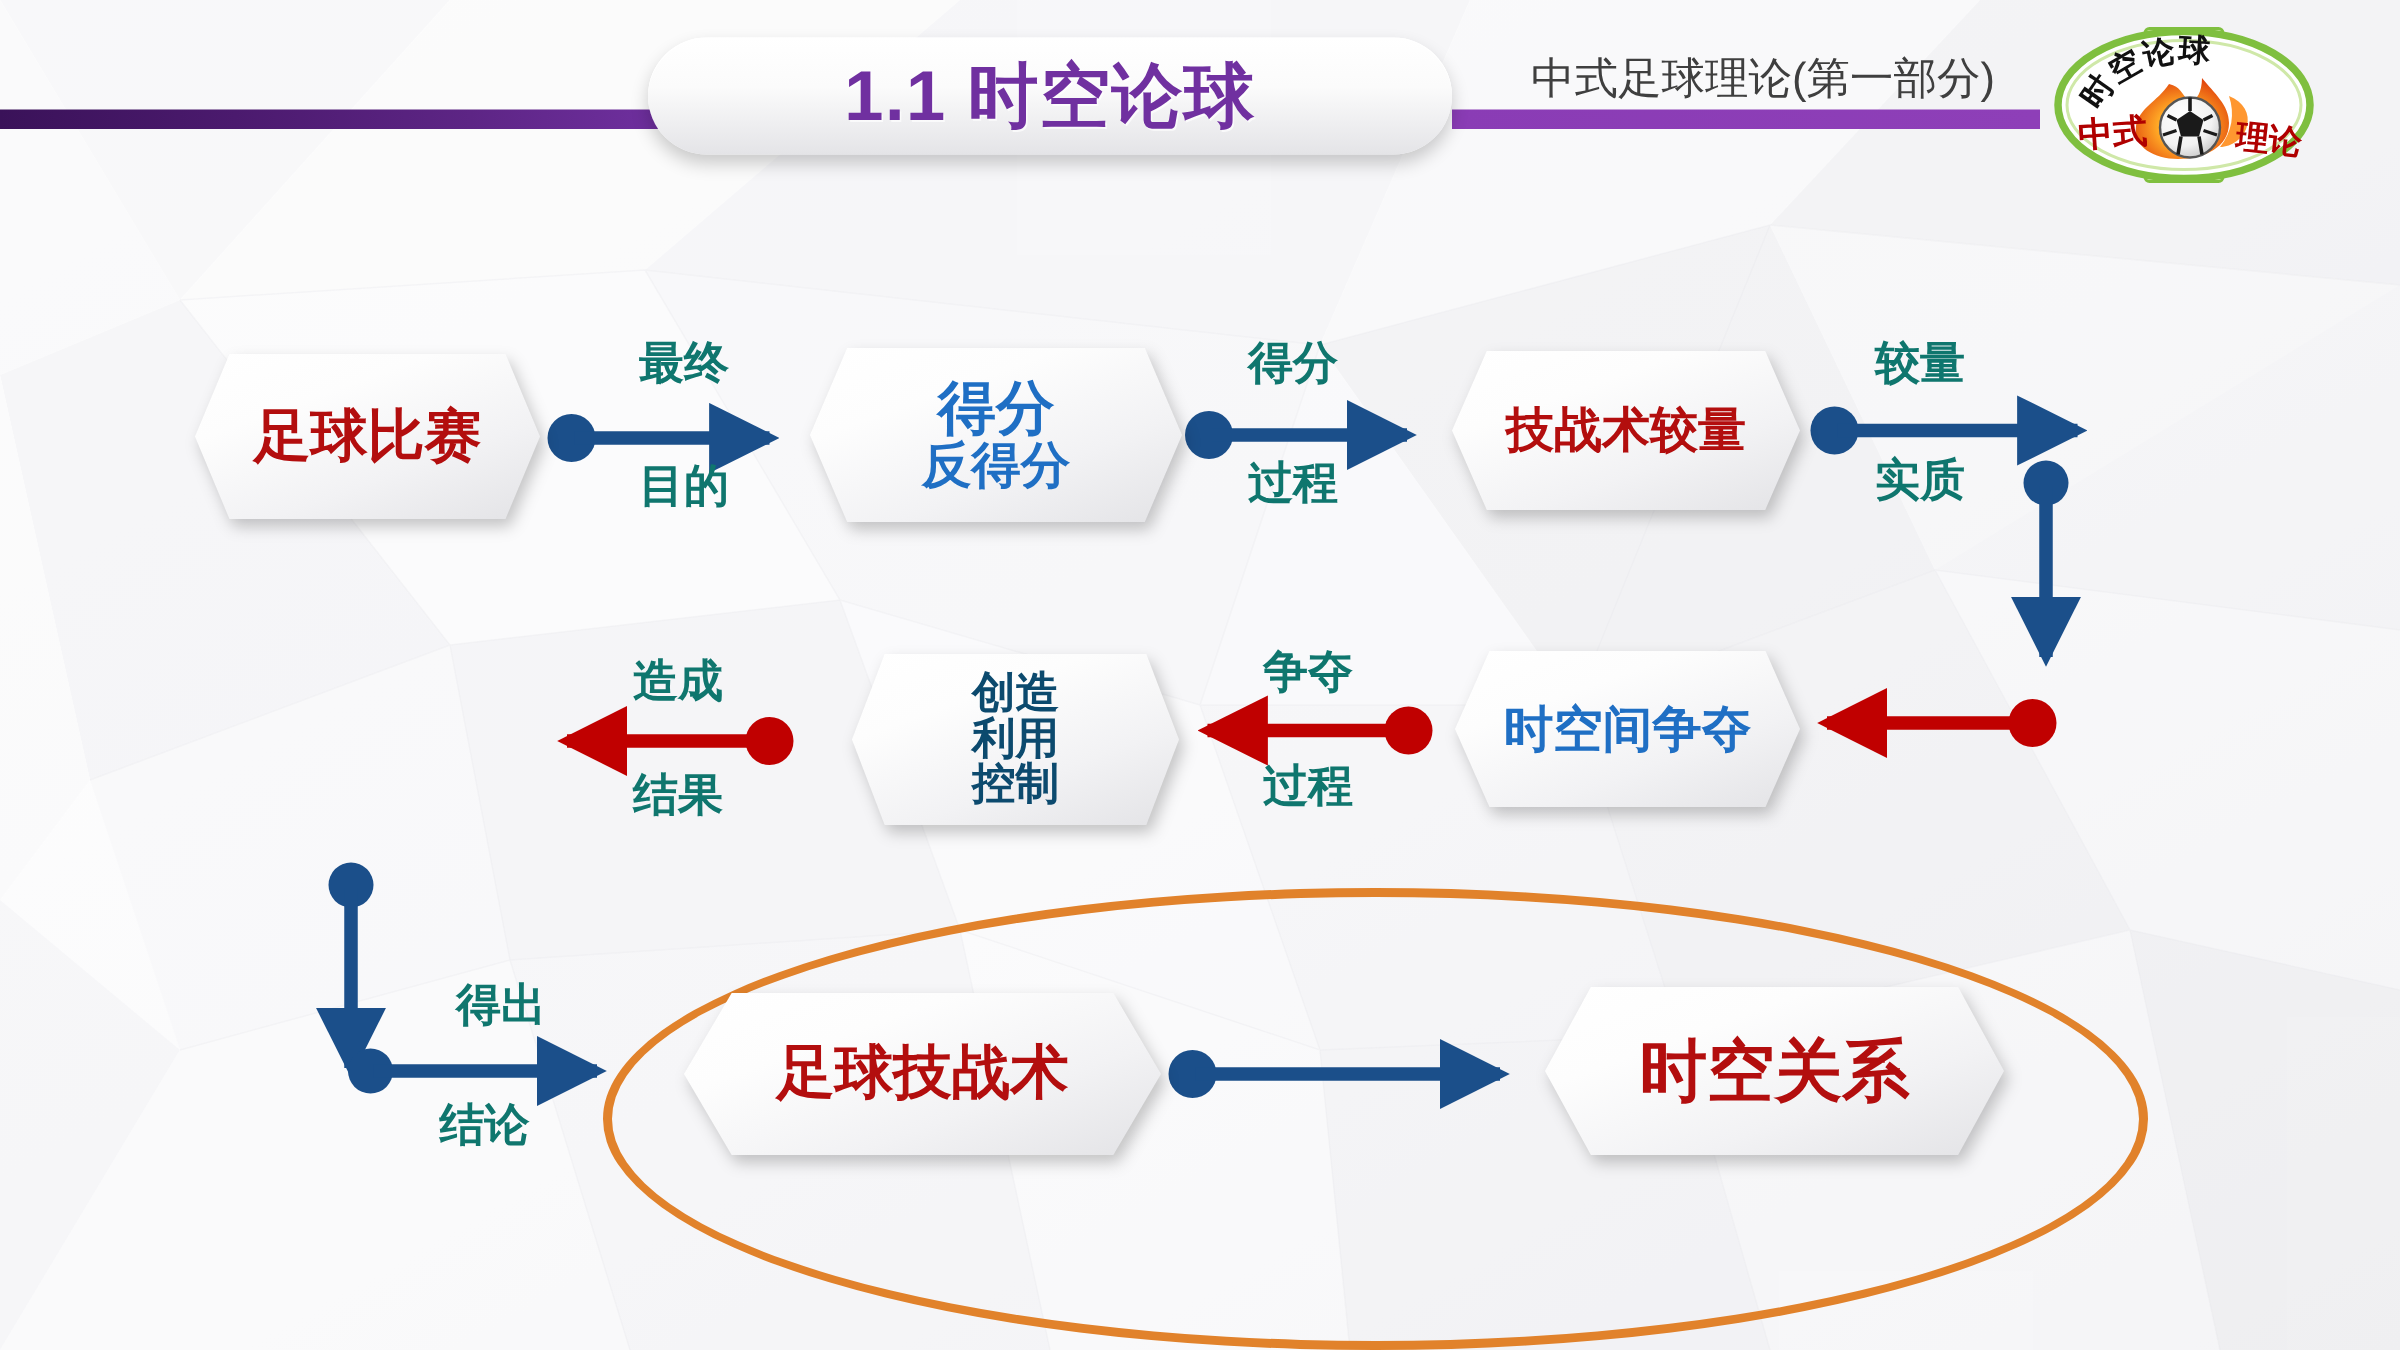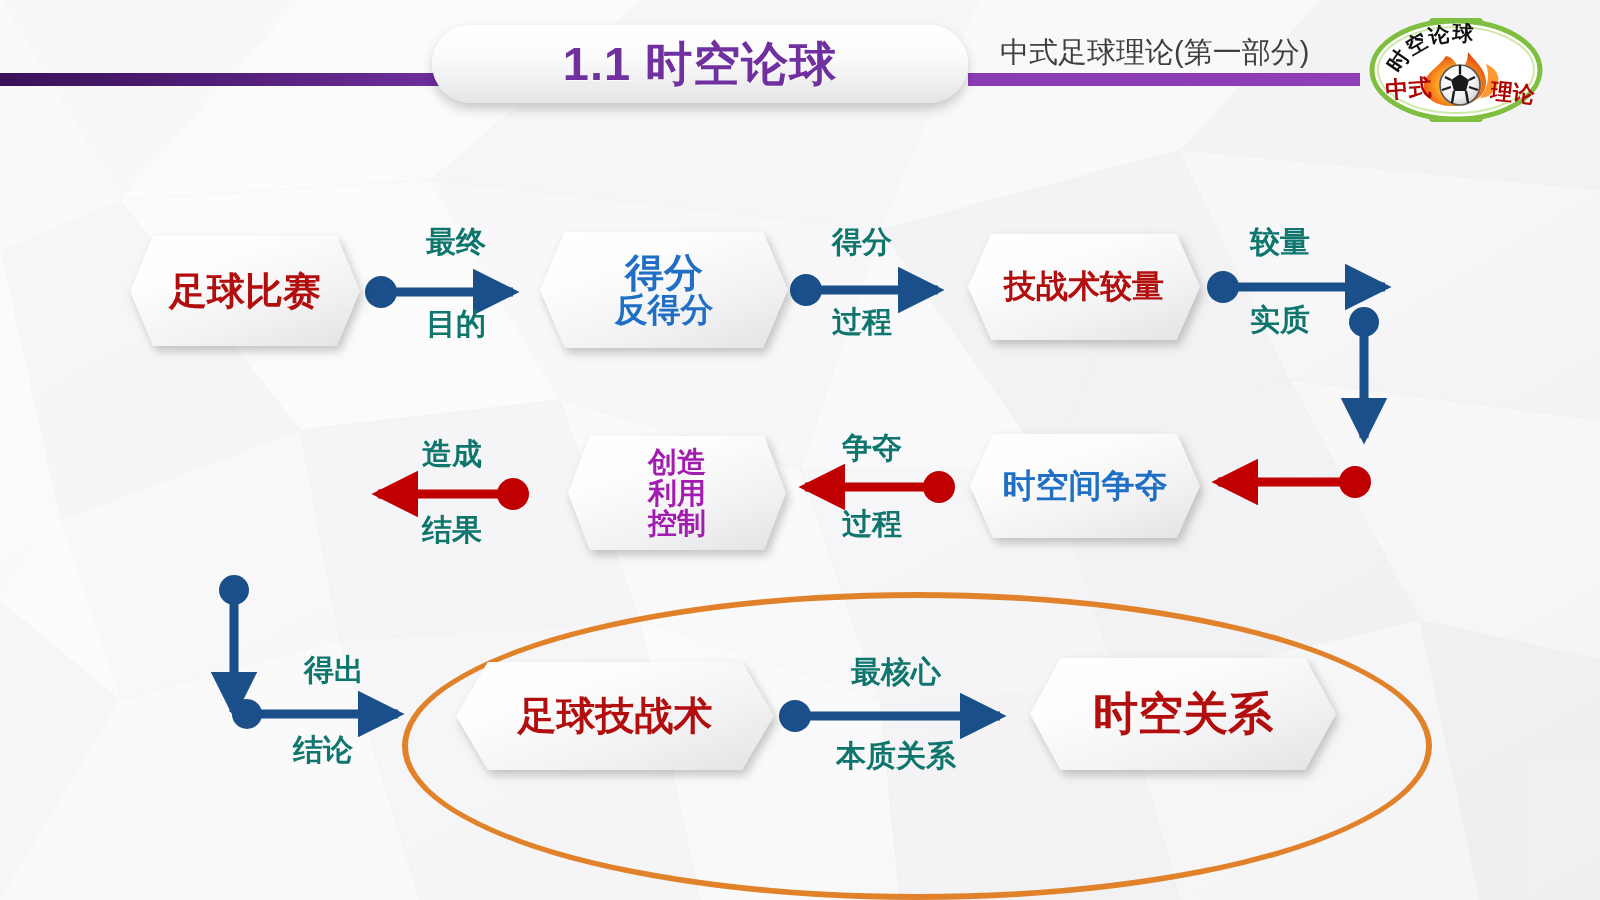--- a/index.html
+++ b/index.html
@@ -32,7 +32,7 @@
     text-shadow:1px 1px 0 rgba(255,255,255,.7);
   }
   #subtitle{
-    position:absolute;left:1000px;top:33px;width:330px;text-align:left;
+    position:absolute;left:1000px;top:33px;width:330px;text-align:right;
     font-size:29px;color:#3f3f3f;white-space:nowrap;
   }
 

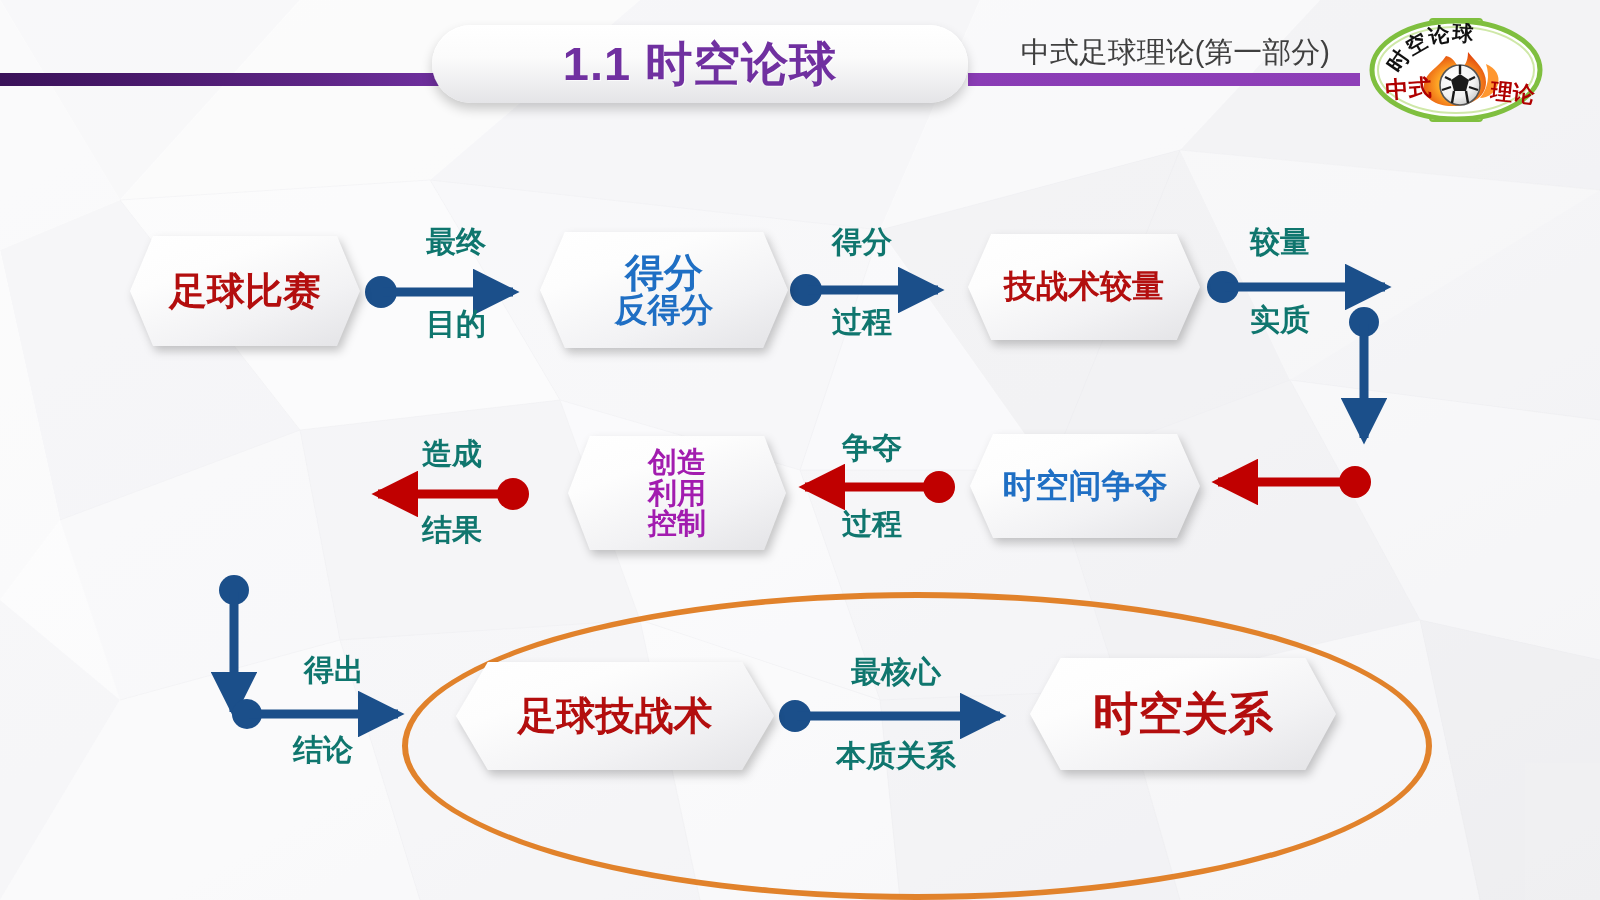--- a/index.html
+++ b/index.html
@@ -59,7 +59,7 @@
     -webkit-clip-path:polygon(10% 0%,90% 0%,100% 50%,90% 100%,10% 100%,0% 50%);
     clip-path:polygon(10% 0%,90% 0%,100% 50%,90% 100%,10% 100%,0% 50%);
   }
-  .t-red{color:#a21caf;font-weight:bold;}
+  .t-red{color:#0c4a6e;font-weight:bold;}
   .t-blue{color:#1f6fc4;font-weight:bold;}
   .t-darkred{color:#b30e0e;font-weight:bold;}
 

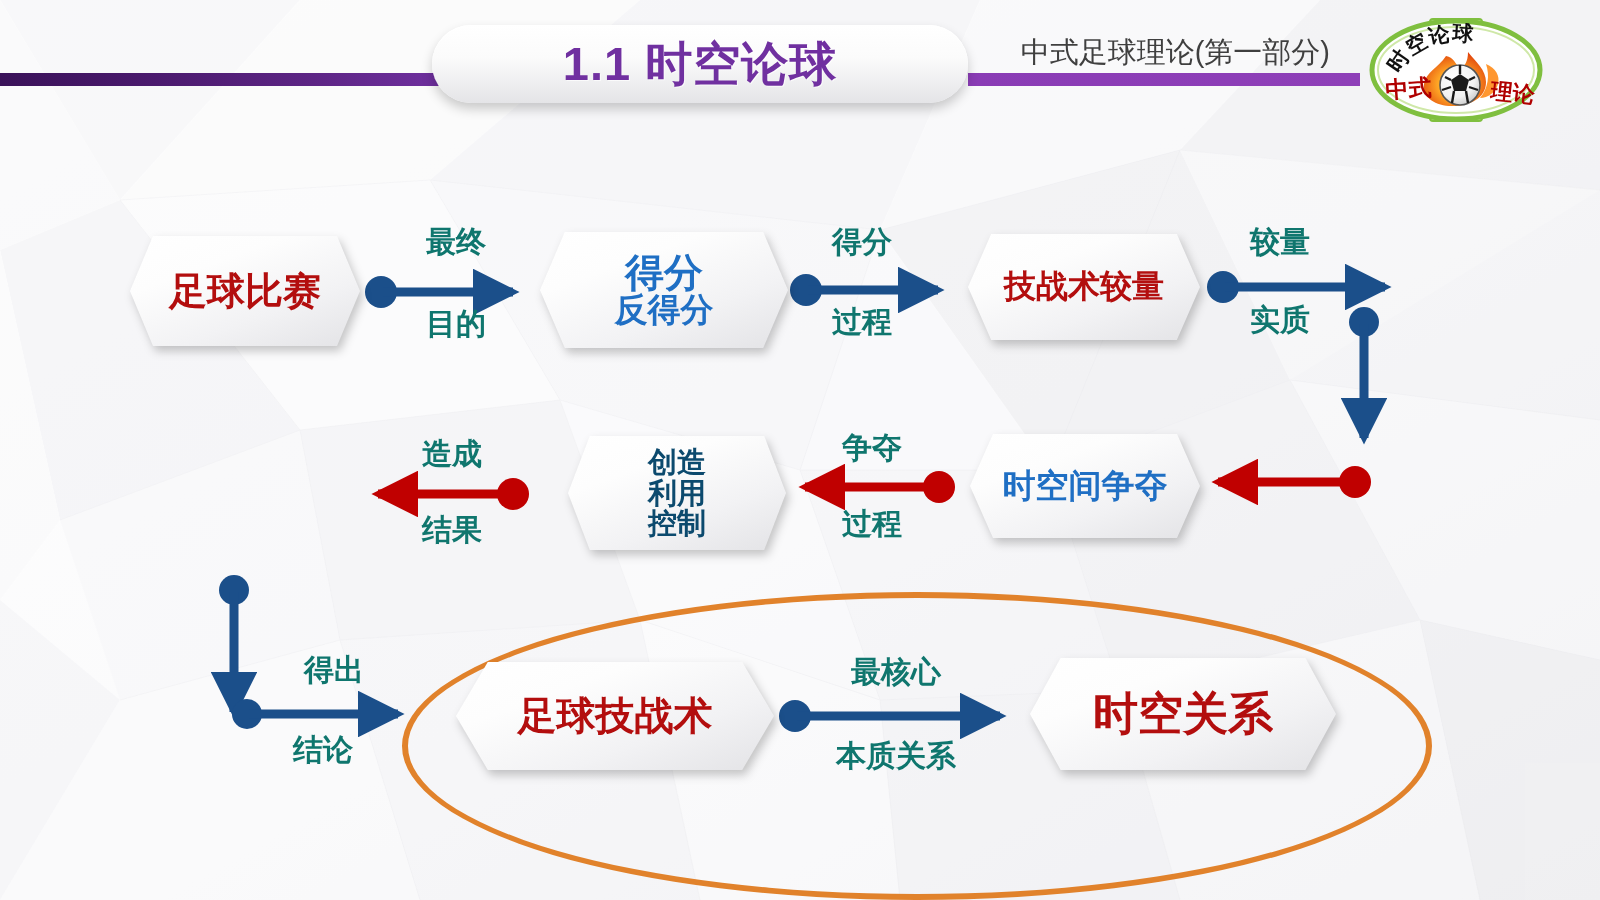--- a/index.html
+++ b/index.html
@@ -304,7 +304,6 @@
     <div class="clabel" style="left:272px;top:650px;width:124px;">得出</div>
     <div class="clabel" style="left:261px;top:730px;width:124px;">结论</div>
 
-    <div class="clabel" style="left:812px;top:652px;width:168px;z-index:6;">最核心</div>
     <div class="clabel" style="left:796px;top:736px;width:200px;z-index:6;">本质关系</div>
 
   </div>

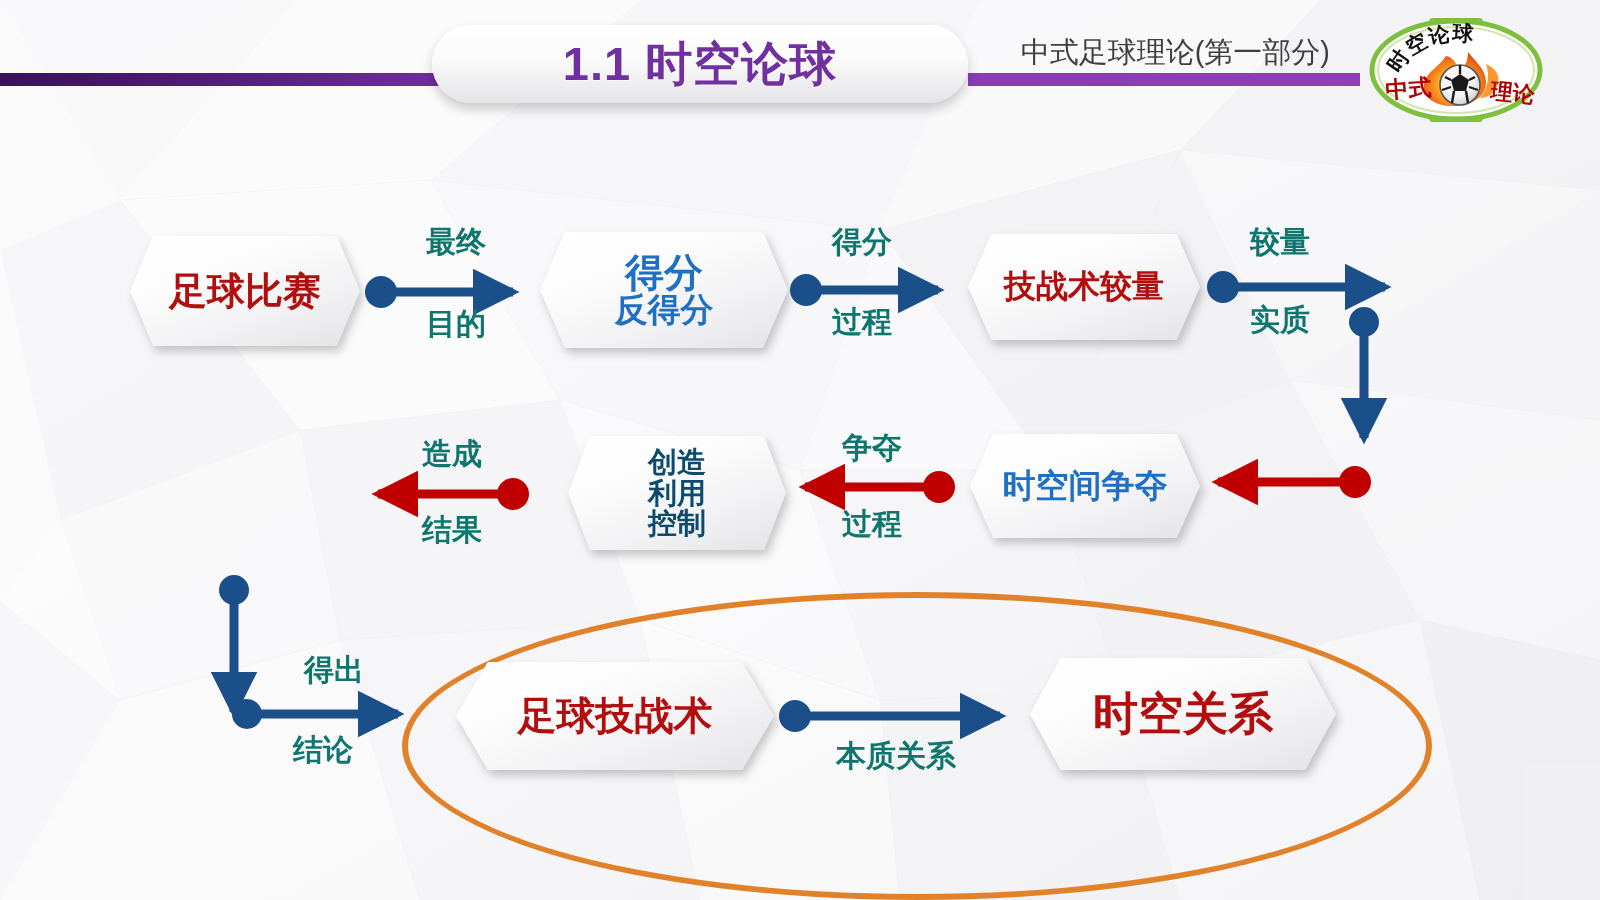--- a/index.html
+++ b/index.html
@@ -304,7 +304,6 @@
     <div class="clabel" style="left:272px;top:650px;width:124px;">得出</div>
     <div class="clabel" style="left:261px;top:730px;width:124px;">结论</div>
 
-    <div class="clabel" style="left:796px;top:736px;width:200px;z-index:6;">本质关系</div>
 
   </div>
 </div>

